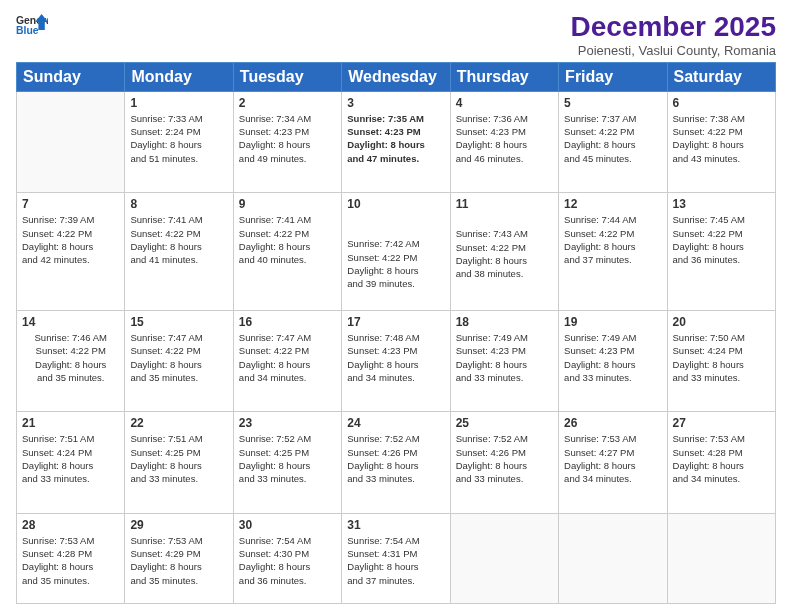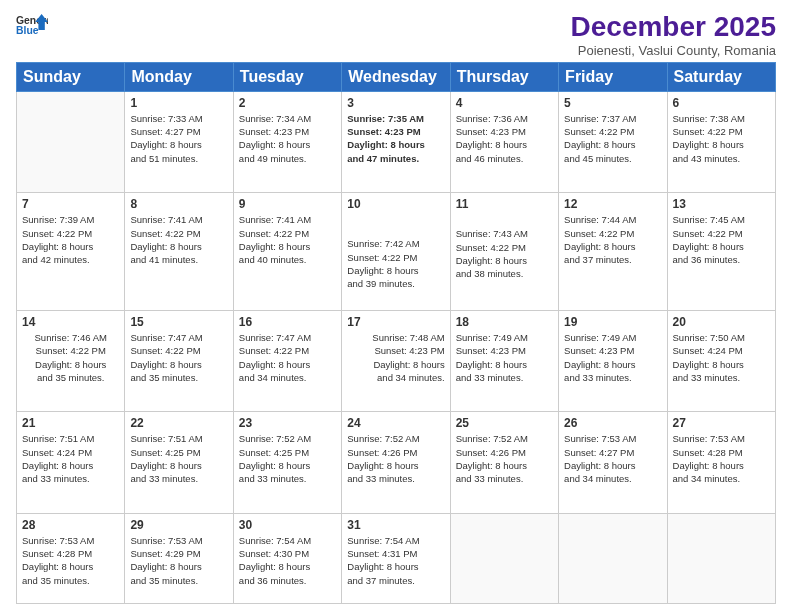--- a/index.html
+++ b/index.html
@@ -124,7 +124,7 @@
           <td>
             <span class="day-num">1</span>
             <div class="day-info" style="white-space: pre-line;">Sunrise: 7:33 AM
-Sunset: 4:27 PM
+Sunset: 2:24 PM
 Daylight: 8 hours
 and 51 minutes.</div>
           </td>

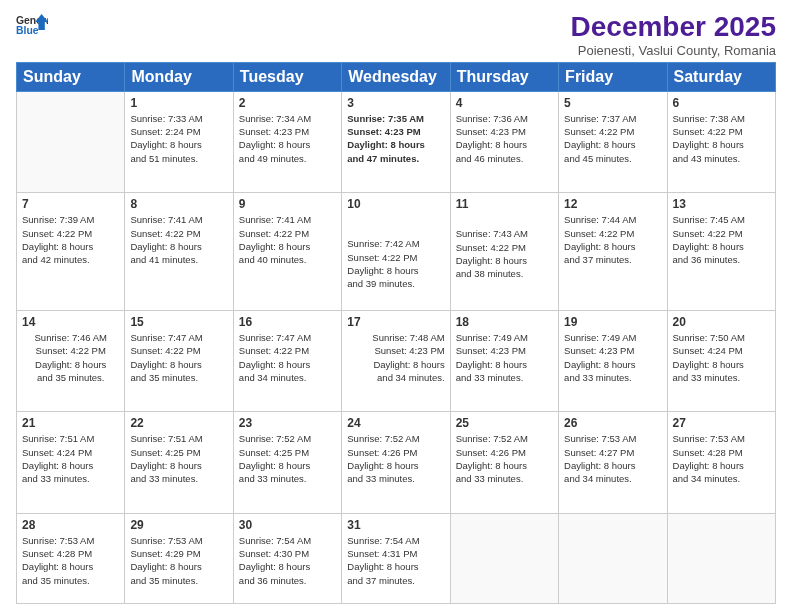--- a/index.html
+++ b/index.html
@@ -239,7 +239,7 @@
           </td>
           <td>
             <span class="day-num">17</span>
-            <div class="day-info" style="white-space: pre-line; text-align: right;">Sunrise: 7:48 AM
+            <div class="day-info" style="white-space: pre-line;">Sunrise: 7:48 AM
 Sunset: 4:23 PM
 Daylight: 8 hours
 and 34 minutes.</div>

